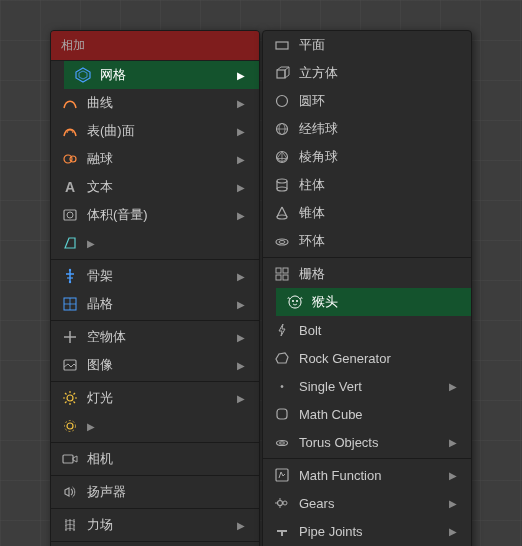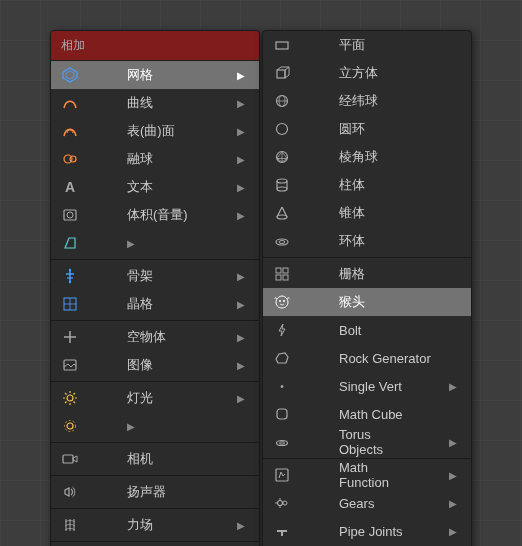--- a/index.html
+++ b/index.html
@@ -74,7 +74,6 @@
       cursor: pointer;
       position: relative;
       height: 28px;
-      gap: 40px;
     }
 
     .menu-item.active {

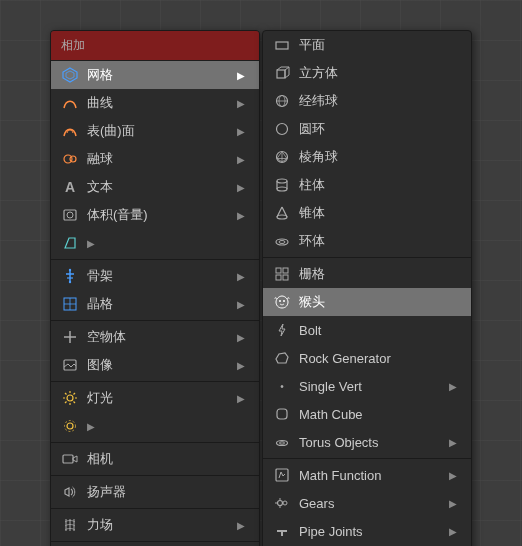--- a/index.html
+++ b/index.html
@@ -77,8 +77,9 @@
     }
 
     .menu-item.active {
-      background-color: #737373;
+      background-color: #14532d;
       color: #ffffff;
+      margin-left: 13px;
     }
 
     .menu-item .item-icon {

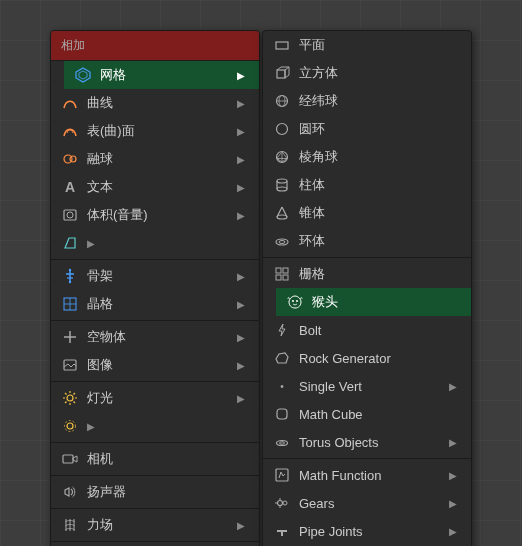--- a/index.html
+++ b/index.html
@@ -386,20 +386,20 @@
       <span class="item-icon icon-gray">
         <svg class="icon-svg" viewBox="0 0 16 16" fill="none">
           <circle cx="8" cy="8" r="5.5" stroke="#aaa" stroke-width="1.2" fill="none"></circle>
+        </svg>
+      </span>
+      <span class="item-label">圆环</span>
+    </div>
+
+    <div class="menu-item">
+      <span class="item-icon icon-gray">
+        <svg class="icon-svg" viewBox="0 0 16 16" fill="none">
+          <circle cx="8" cy="8" r="5.5" stroke="#aaa" stroke-width="1.2" fill="none"></circle>
           <ellipse cx="8" cy="8" rx="3" ry="5.5" stroke="#aaa" stroke-width="0.8" fill="none"></ellipse>
           <line x1="2.5" y1="8" x2="13.5" y2="8" stroke="#aaa" stroke-width="0.8"></line>
         </svg>
       </span>
       <span class="item-label">经纬球</span>
-    </div>
-
-    <div class="menu-item">
-      <span class="item-icon icon-gray">
-        <svg class="icon-svg" viewBox="0 0 16 16" fill="none">
-          <circle cx="8" cy="8" r="5.5" stroke="#aaa" stroke-width="1.2" fill="none"></circle>
-        </svg>
-      </span>
-      <span class="item-label">圆环</span>
     </div>
 
     <div class="menu-item">

